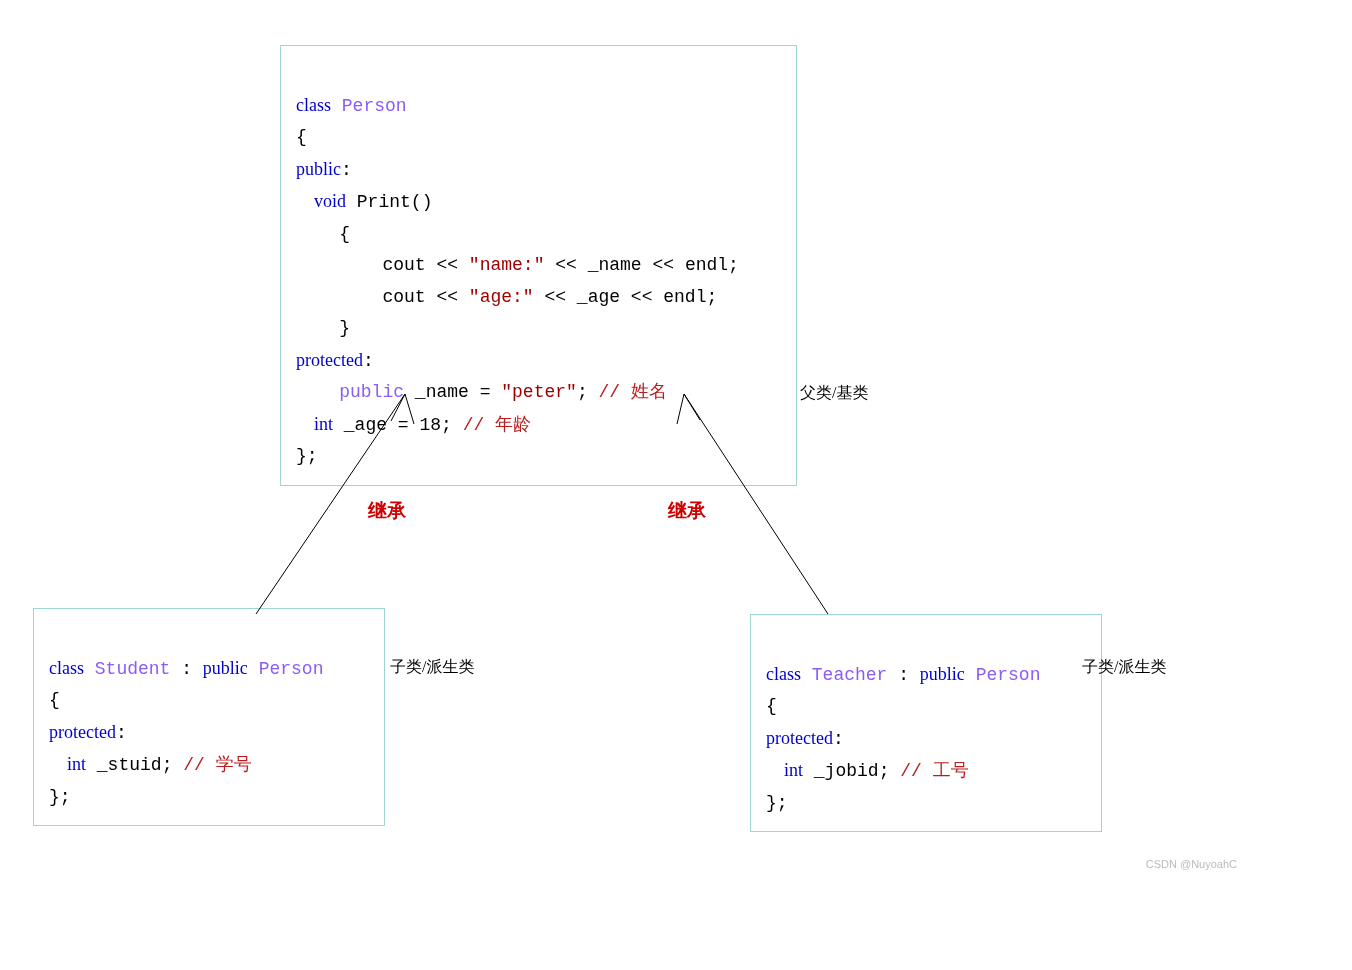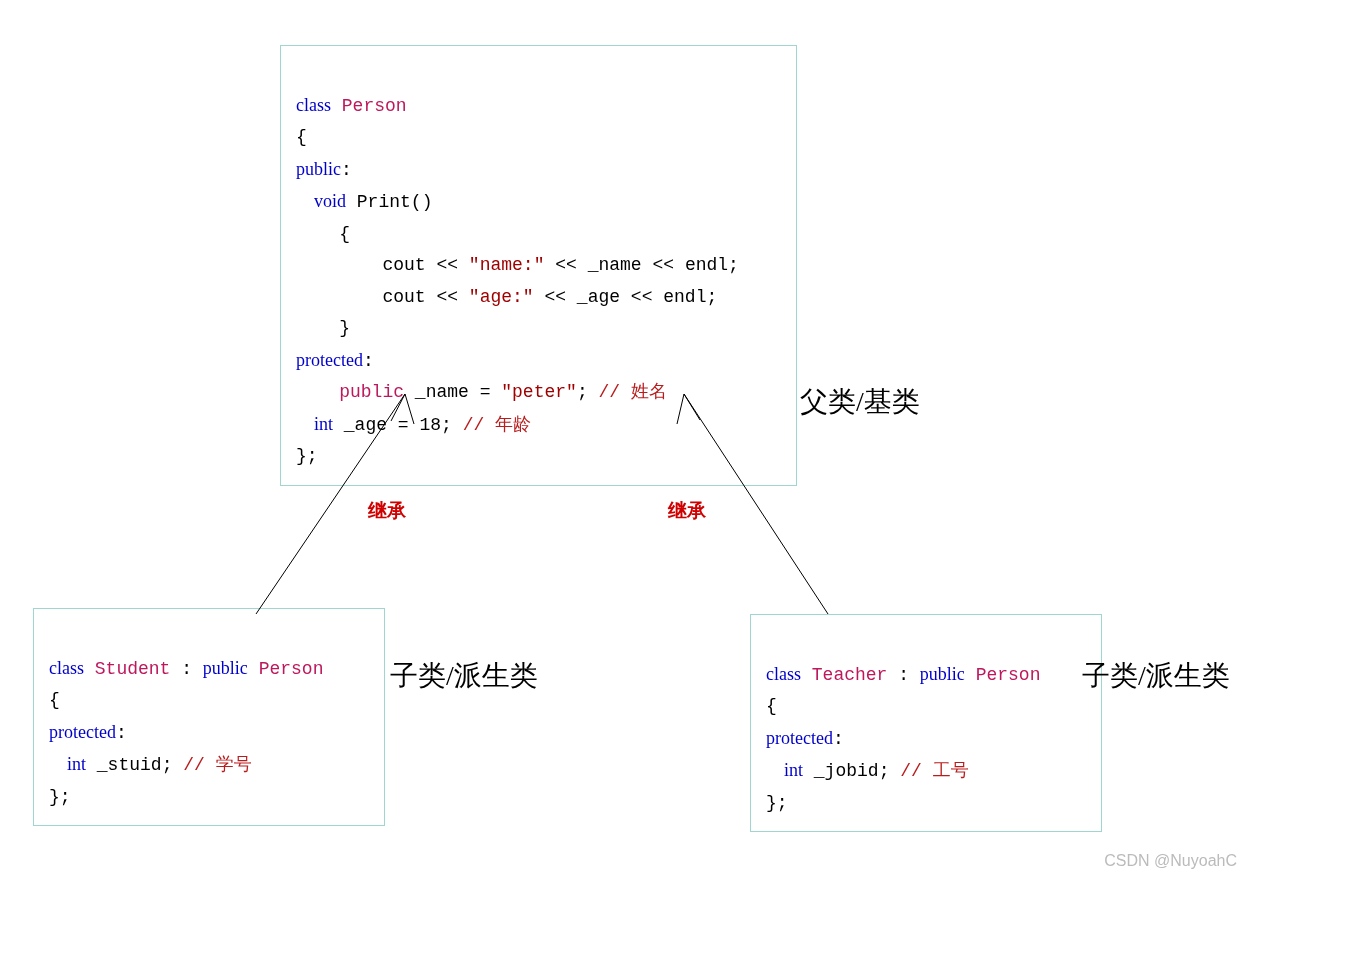--- a/index.html
+++ b/index.html
@@ -21,7 +21,7 @@
       background: #ffffff;
     }
     .kw { color: #0000cc; font-family: Liberation Serif, serif; }
-    .typ { color: #be185d; }
+    .typ { color: #8b5cf6; }
     .str { color: #a00000; }
     .cmt { color: #b91c1c; }
     .label {

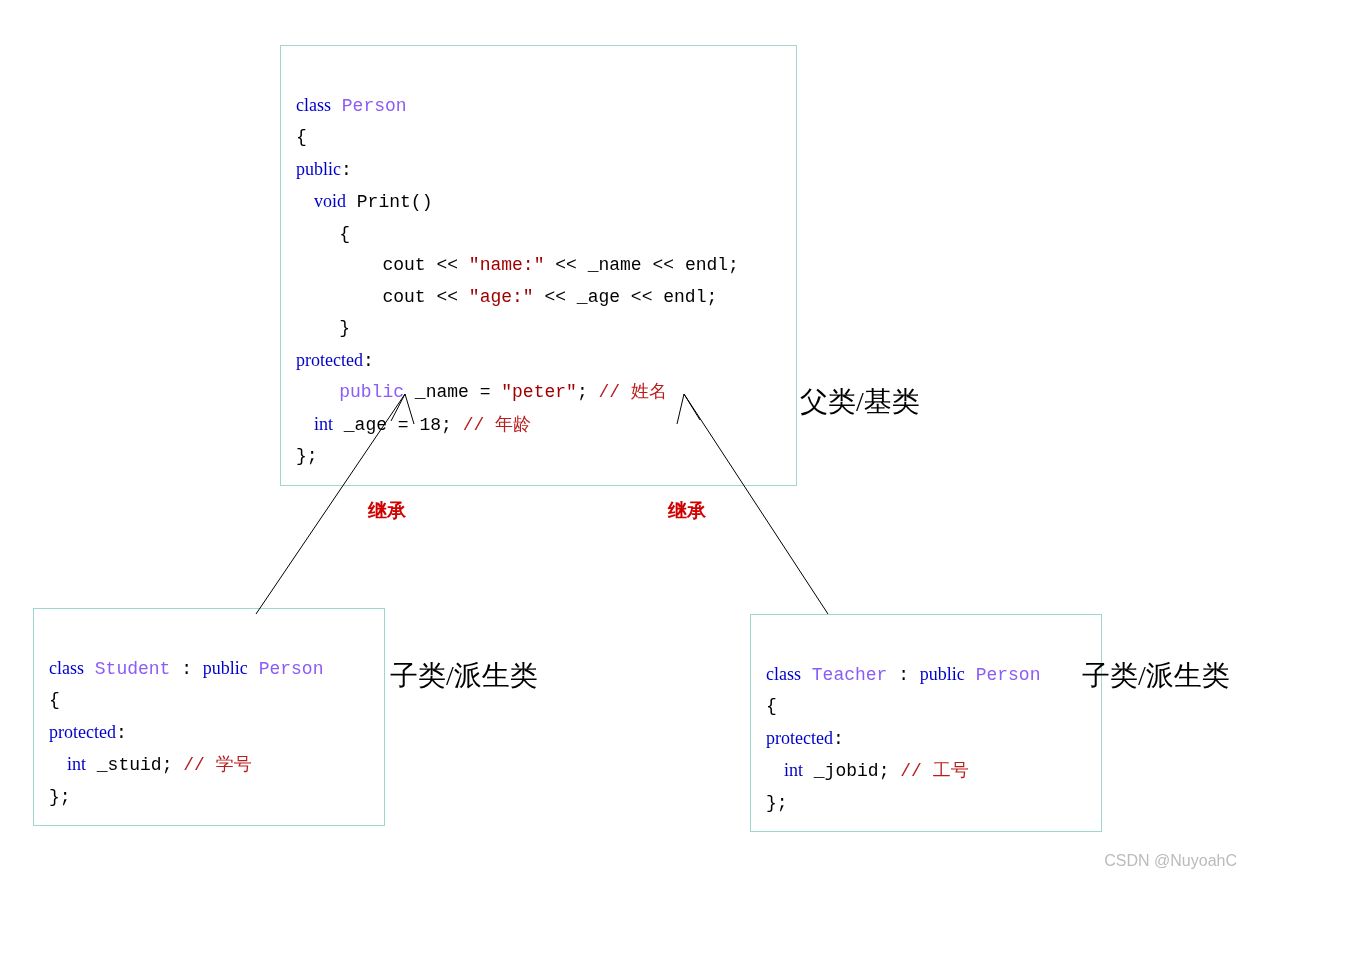--- a/index.html
+++ b/index.html
@@ -27,7 +27,7 @@
     .label {
       position: absolute;
       font-family: "SimSun", serif;
-      font-size: 28px;
+      font-size: 16px;
       color: #000;
     }
     .inherit-label {

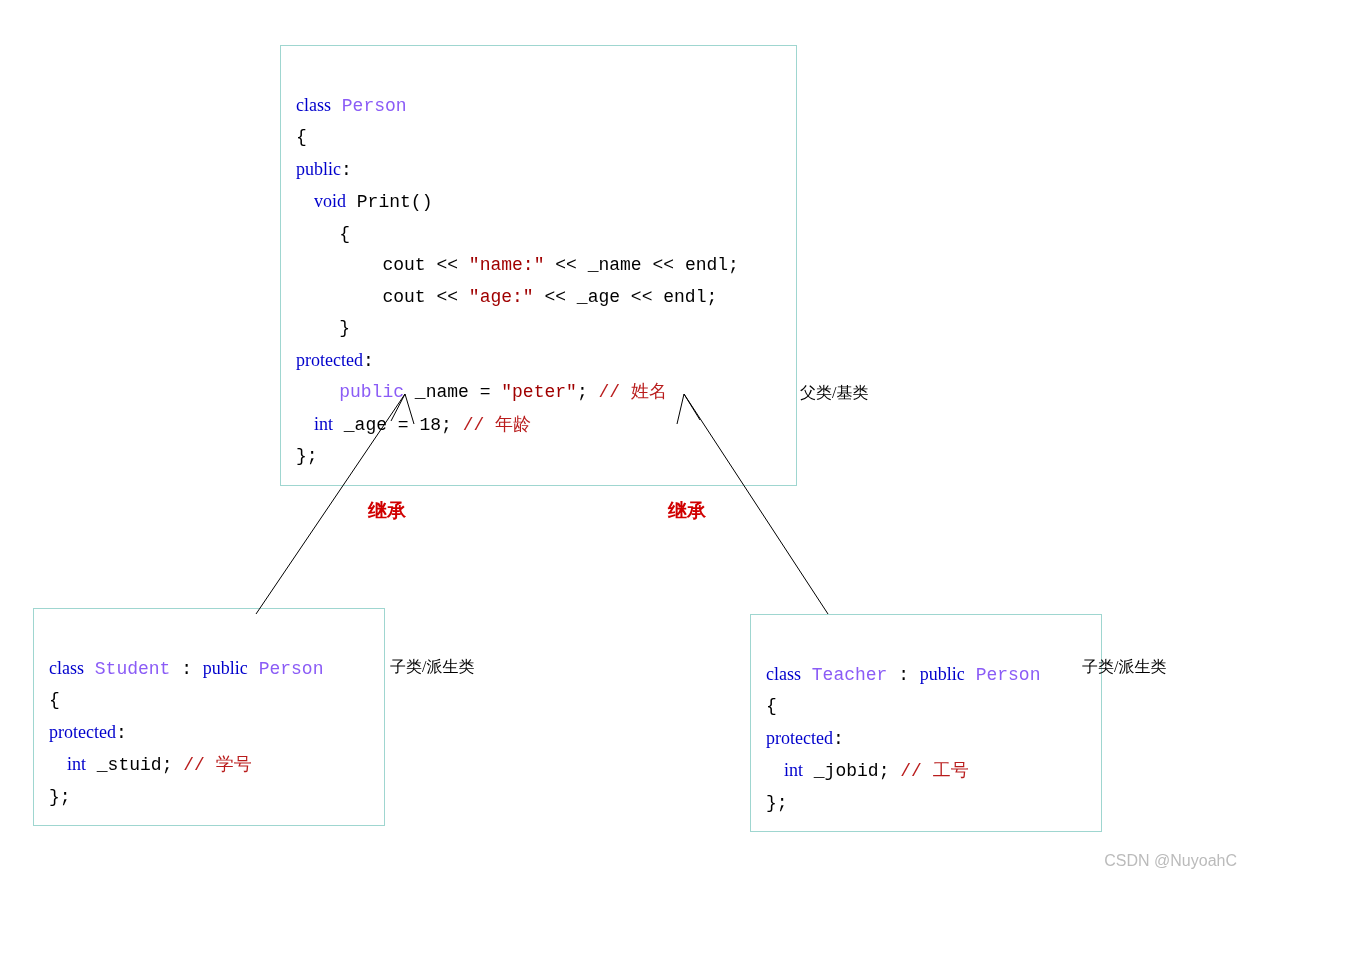--- a/index.html
+++ b/index.html
@@ -40,7 +40,7 @@
     .watermark {
       position: absolute;
       font-family: Arial, sans-serif;
-      font-size: 16px;
+      font-size: 11px;
       color: #bbb;
     }
     svg.arrows {

